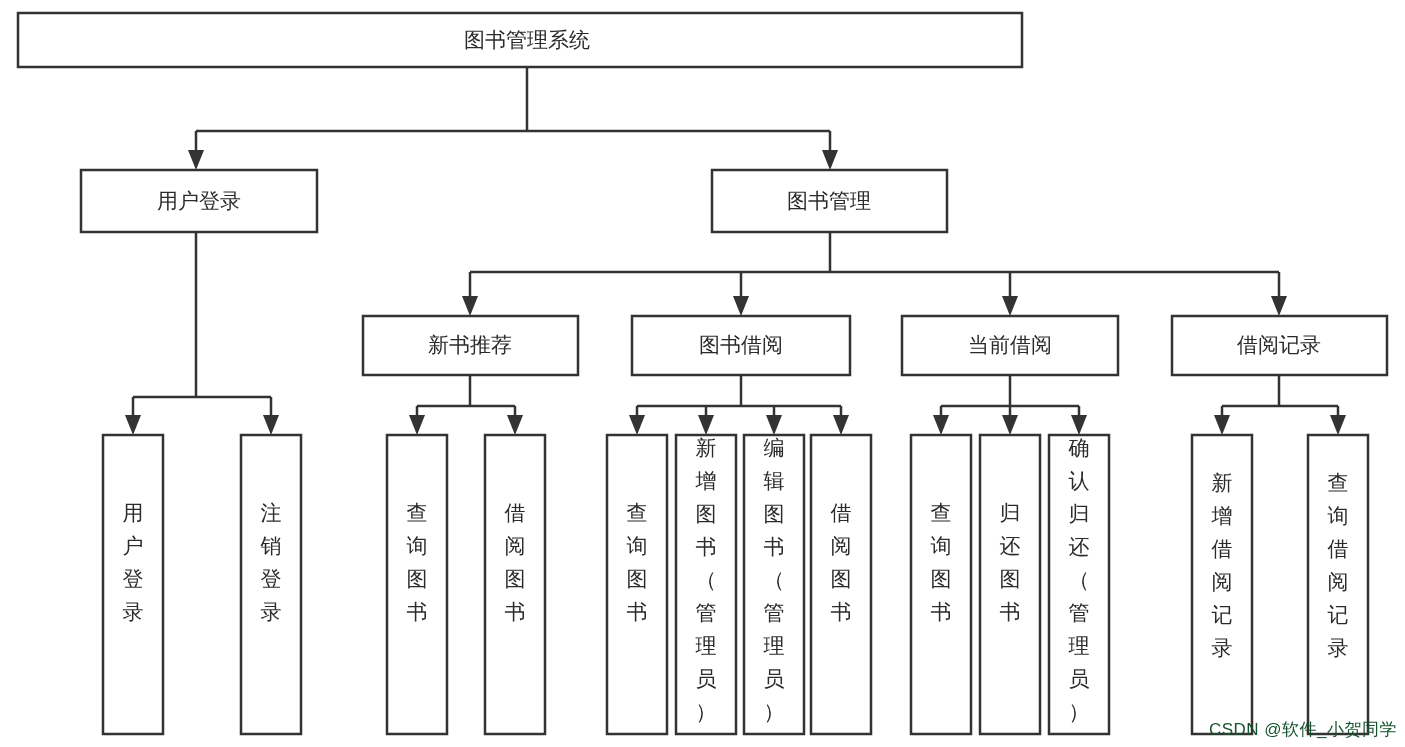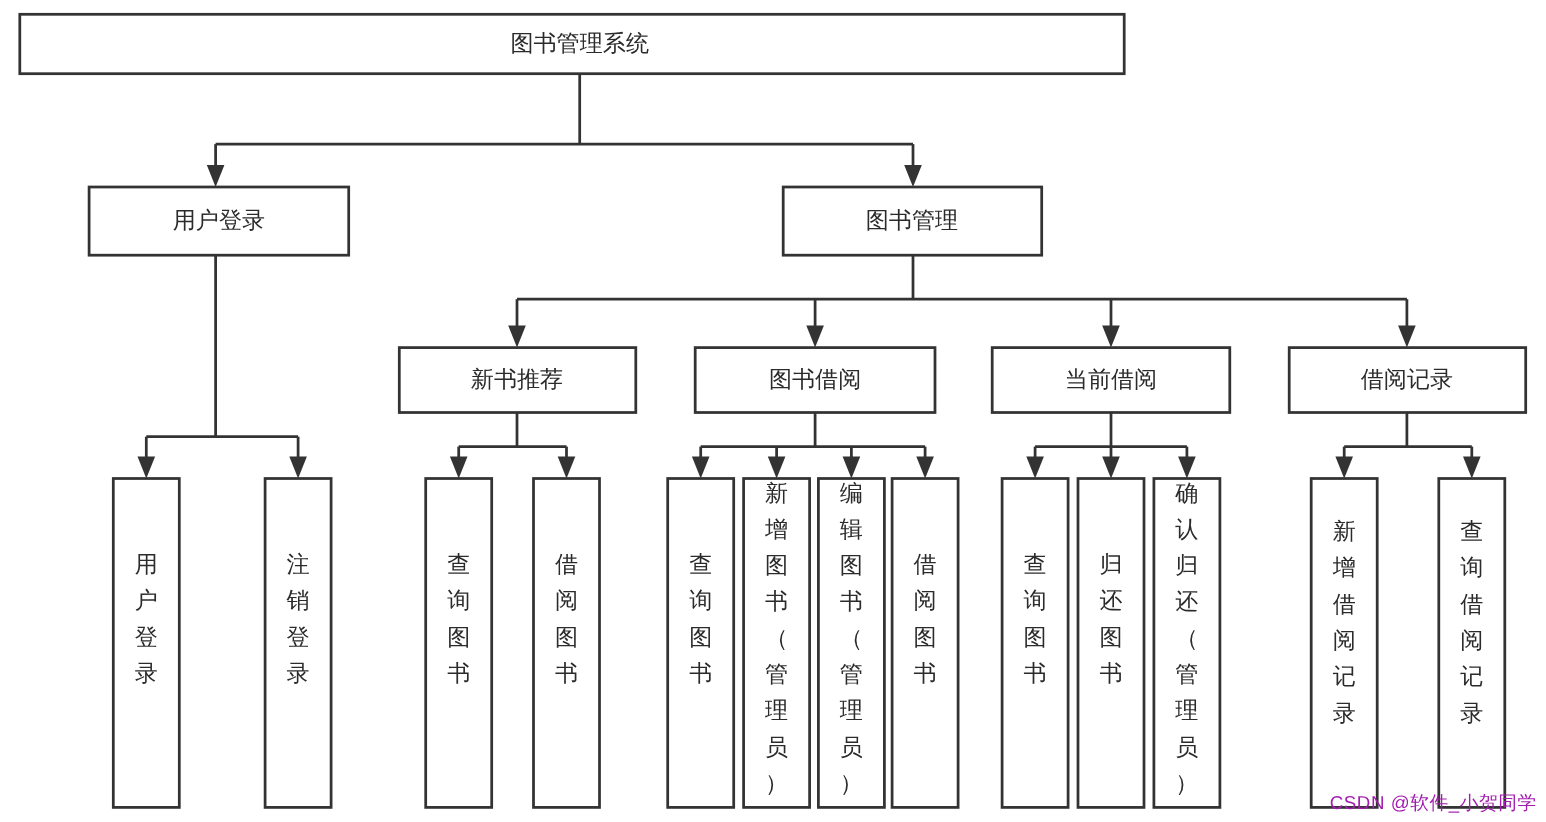--- a/index.html
+++ b/index.html
@@ -52,7 +52,7 @@
     bottom: 6px;
     font-family: "Liberation Sans", "DejaVu Sans", sans-serif;
     font-size: 17px;
-    color: #a21caf;
+    color: #14532d;
     letter-spacing: 0.5px;
     white-space: nowrap;
     pointer-events: none;

